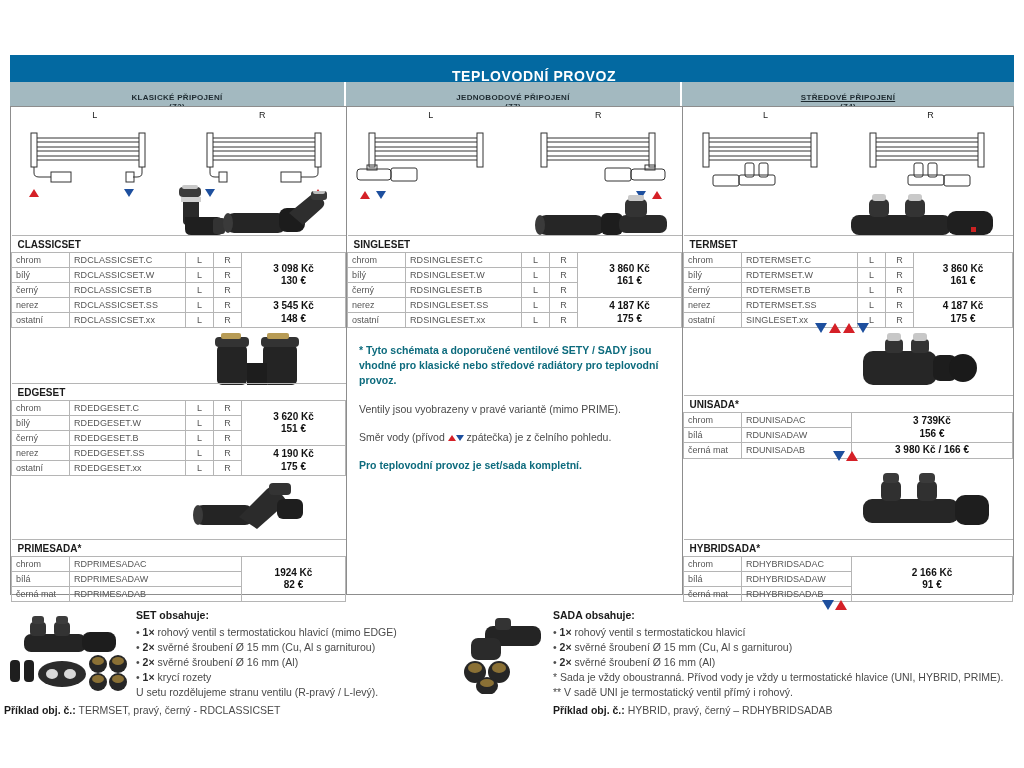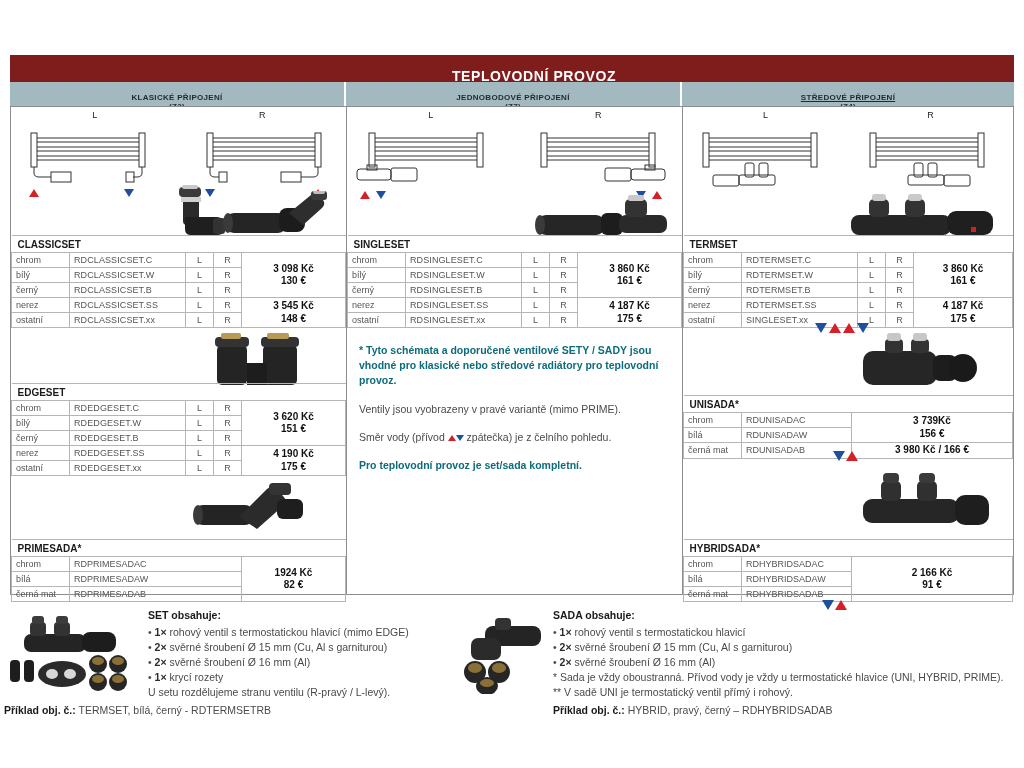--- a/index.html
+++ b/index.html
@@ -15,7 +15,7 @@
   
   .banner {
     position: absolute; left: 10px; top: 55px; width: 1004px; height: 42px;
-    background: #7f1d1d;
+    background: #0369a1;
     color: #ffffff;
     display: flex; align-items: center; justify-content: center;
     font-size: 14px; font-weight: bold; letter-spacing: .6px; padding-left: 44px;

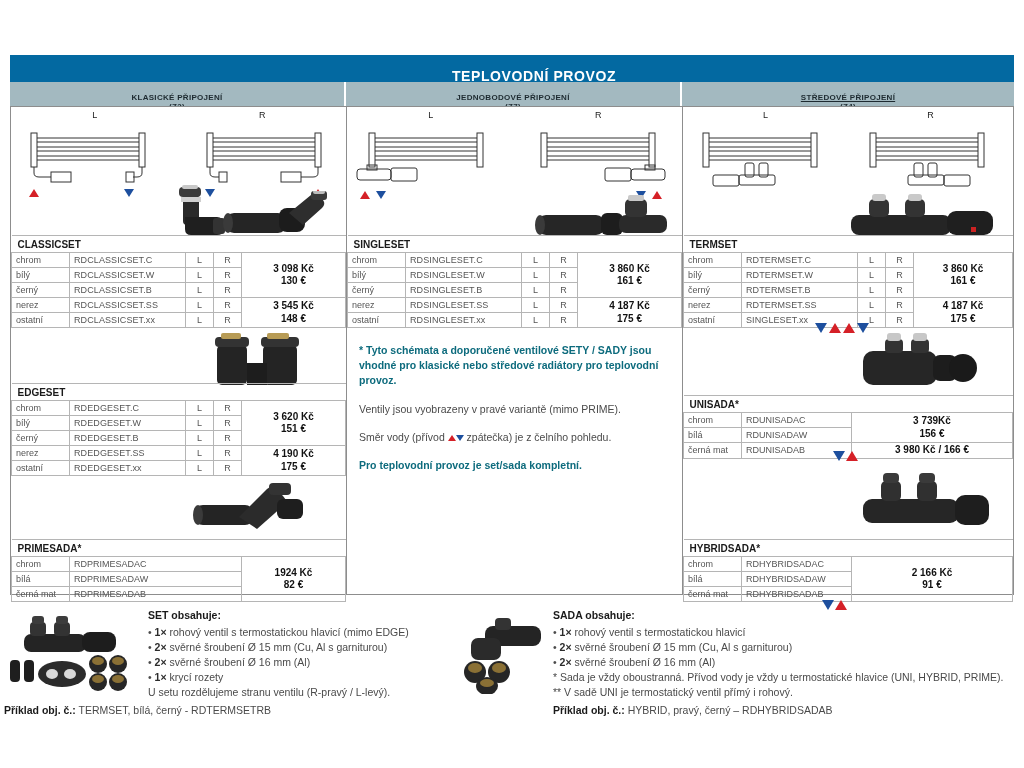--- a/index.html
+++ b/index.html
@@ -93,7 +93,7 @@
   .leg-col { position: absolute; font-size: 10.5px; color: #4a4a4a; line-height: 1.42; }
   .leg-col b { color: #2b2b2b; }
   .leg-head { font-weight: bold; color: #1a1a1a; font-size: 10.5px; margin-bottom: 2px; }
-  .leg-left { left: 148px; top: 4px; width: 380px; }
+  .leg-left { left: 136px; top: 4px; width: 380px; }
   .leg-right { left: 553px; top: 4px; width: 470px; }
   .example { font-size: 10.5px; color: #4a4a4a; }
   .example b { color: #1a1a1a; }

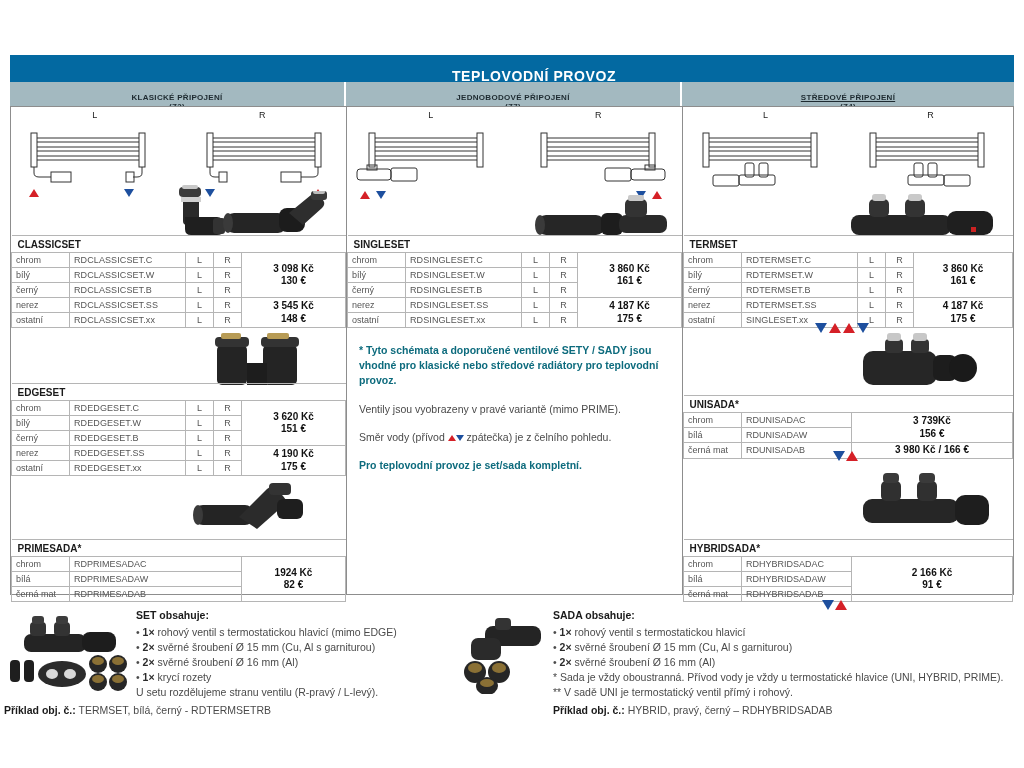--- a/index.html
+++ b/index.html
@@ -698,7 +698,7 @@
 
     <div class="example ex-left">
       <b>Příklad obj. č.:</b>
-      <span>TERMSET, bílá, černý - RDTERMSETRB</span>
+      <span>TERMSET, pravý, černý - RDCLASSICSET</span>
     </div>
 
     <svg style="position:absolute; left:455px; top:12px;" width="96" height="78" viewBox="0 0 96 78">

